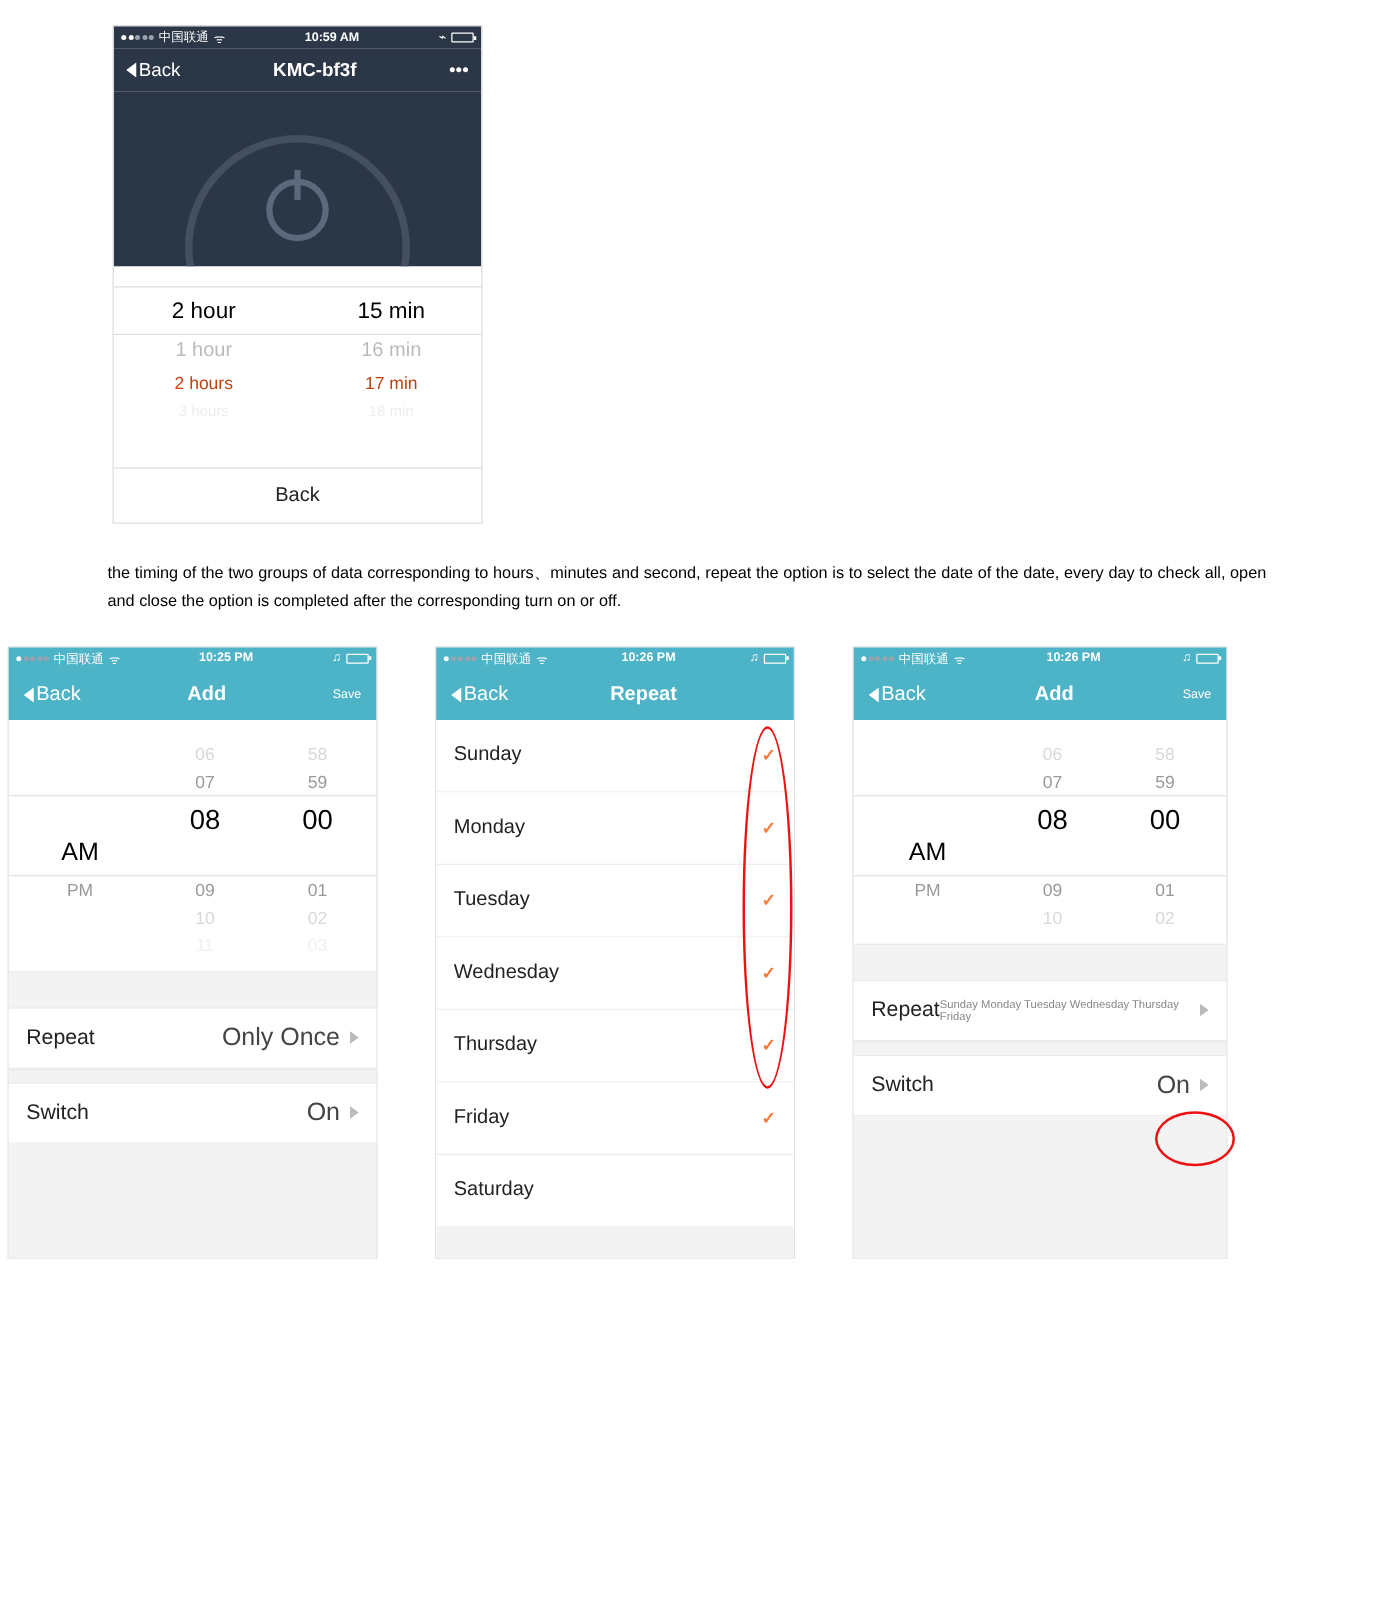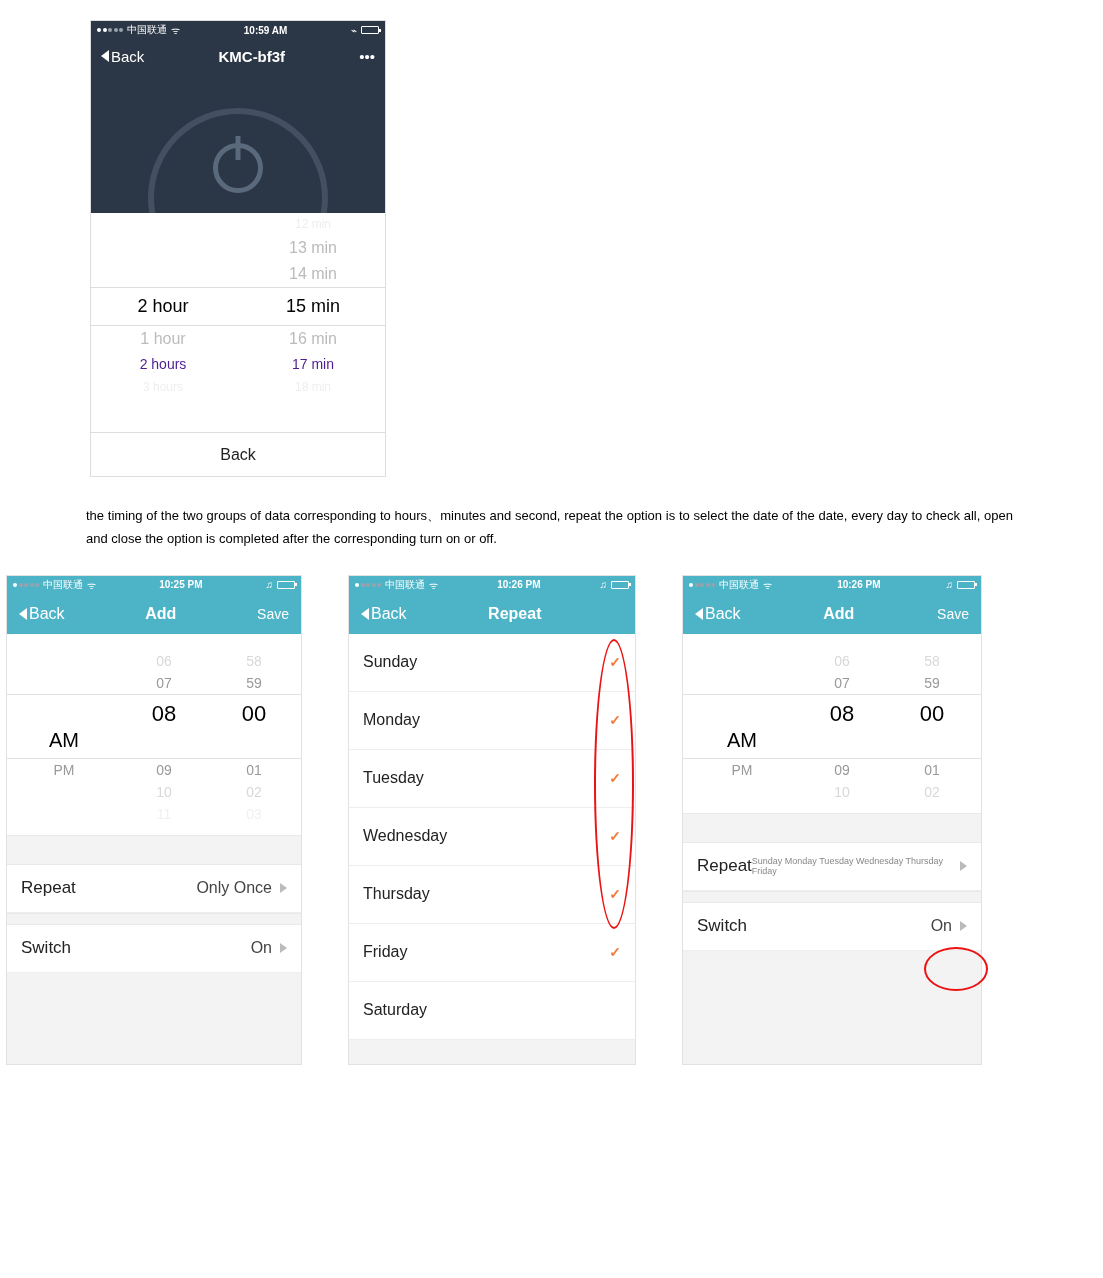--- a/index.html
+++ b/index.html
@@ -212,11 +212,6 @@
         <div class="picker-col">
           <div class="opt dim2"></div>
           <div class="opt dim"></div>
-        </div>
-        <div class="picker-col">
-          <div class="opt dim2">12 min</div>
-          <div class="opt">13 min</div>
-          <div class="opt">14 min</div>
         </div>
       </div>
       <div class="picker-sel-band">

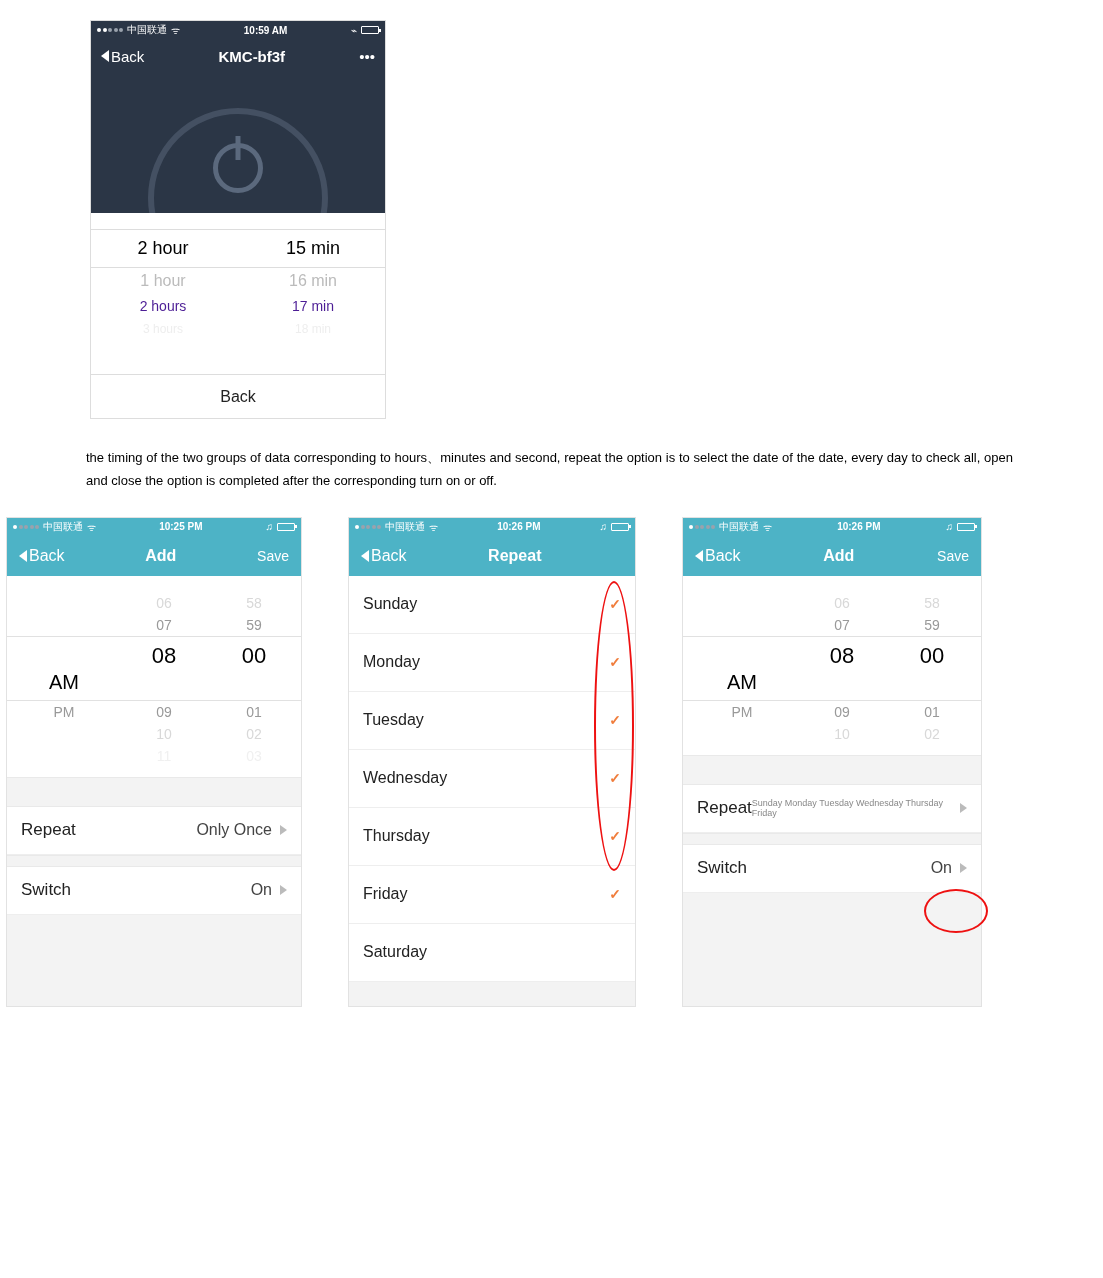--- a/index.html
+++ b/index.html
@@ -74,7 +74,7 @@
   .picker-cols { display:flex; justify-content:center; gap:40px; font-size:16px;}
   .picker-col { text-align:center; width:110px; }
   .picker-col .opt { color:#bbb; padding:4px 0; }
-  .picker-col .dim { color:#4c1d95; font-size:14px;}
+  .picker-col .dim { color:#c2410c; font-size:14px;}
   .picker-col .dim2 { color:#eee; font-size:12px;}
   .picker-sel-band {
     border-top:1px solid #ddd; border-bottom:1px solid #ddd;

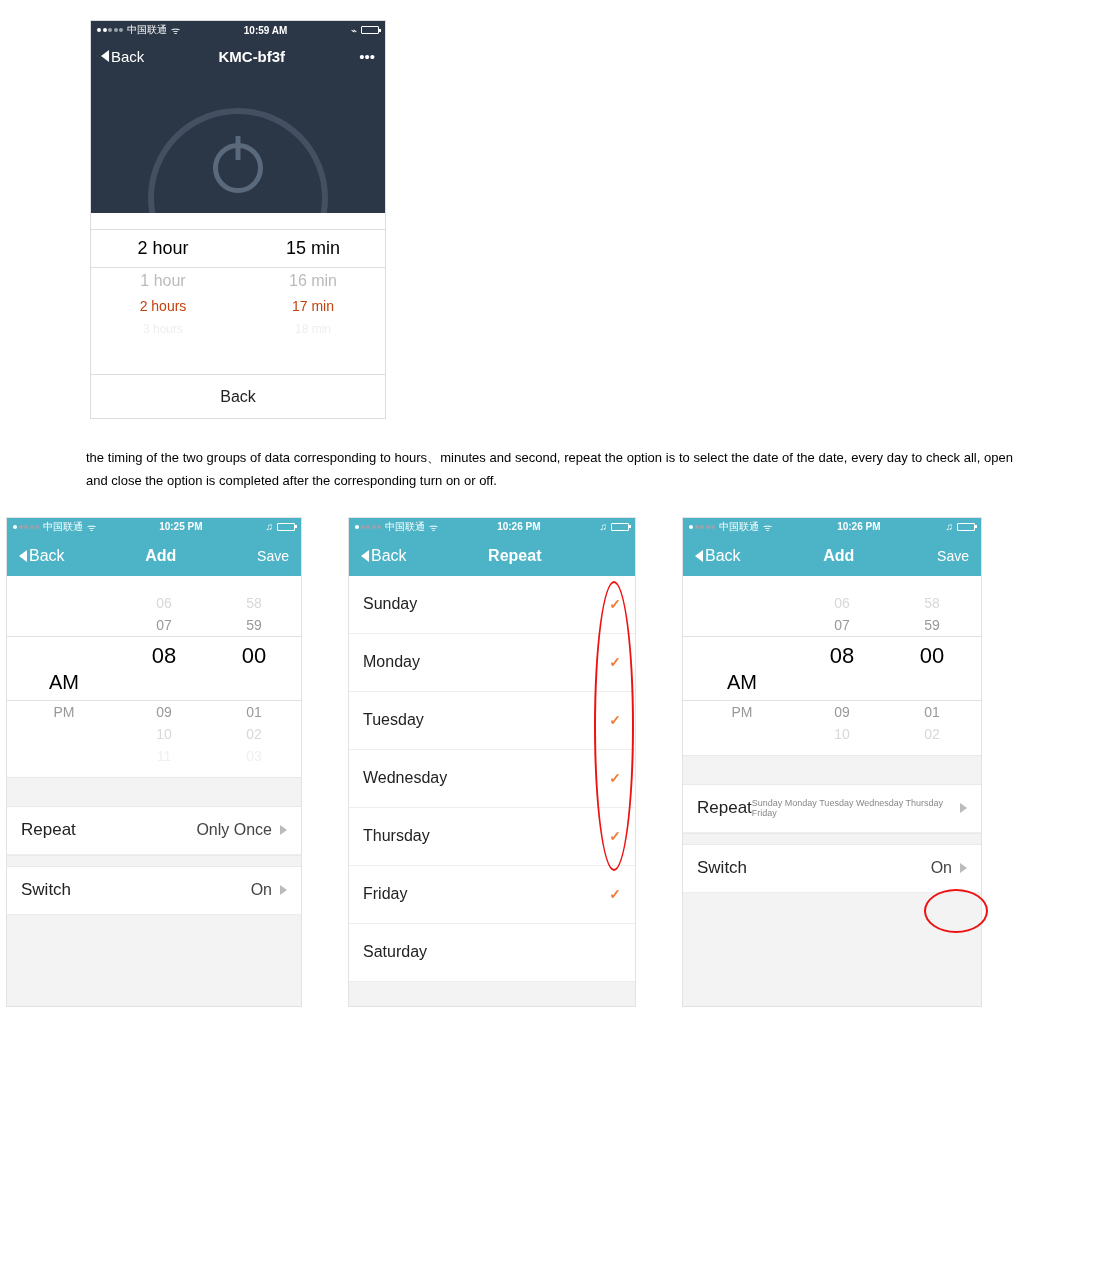--- a/index.html
+++ b/index.html
@@ -120,7 +120,7 @@
   }
   .navbar-teal .chev-left { border-right-color:#fff; }
   .navbar-teal .title { font-weight:600; }
-  .navbar-teal .save { font-size:14px; }
+  .navbar-teal .save { font-size:10px; }
 
   .time-picker { padding: 16px 0 10px; }
   .tp-row { display:flex; justify-content:center; gap:30px; }

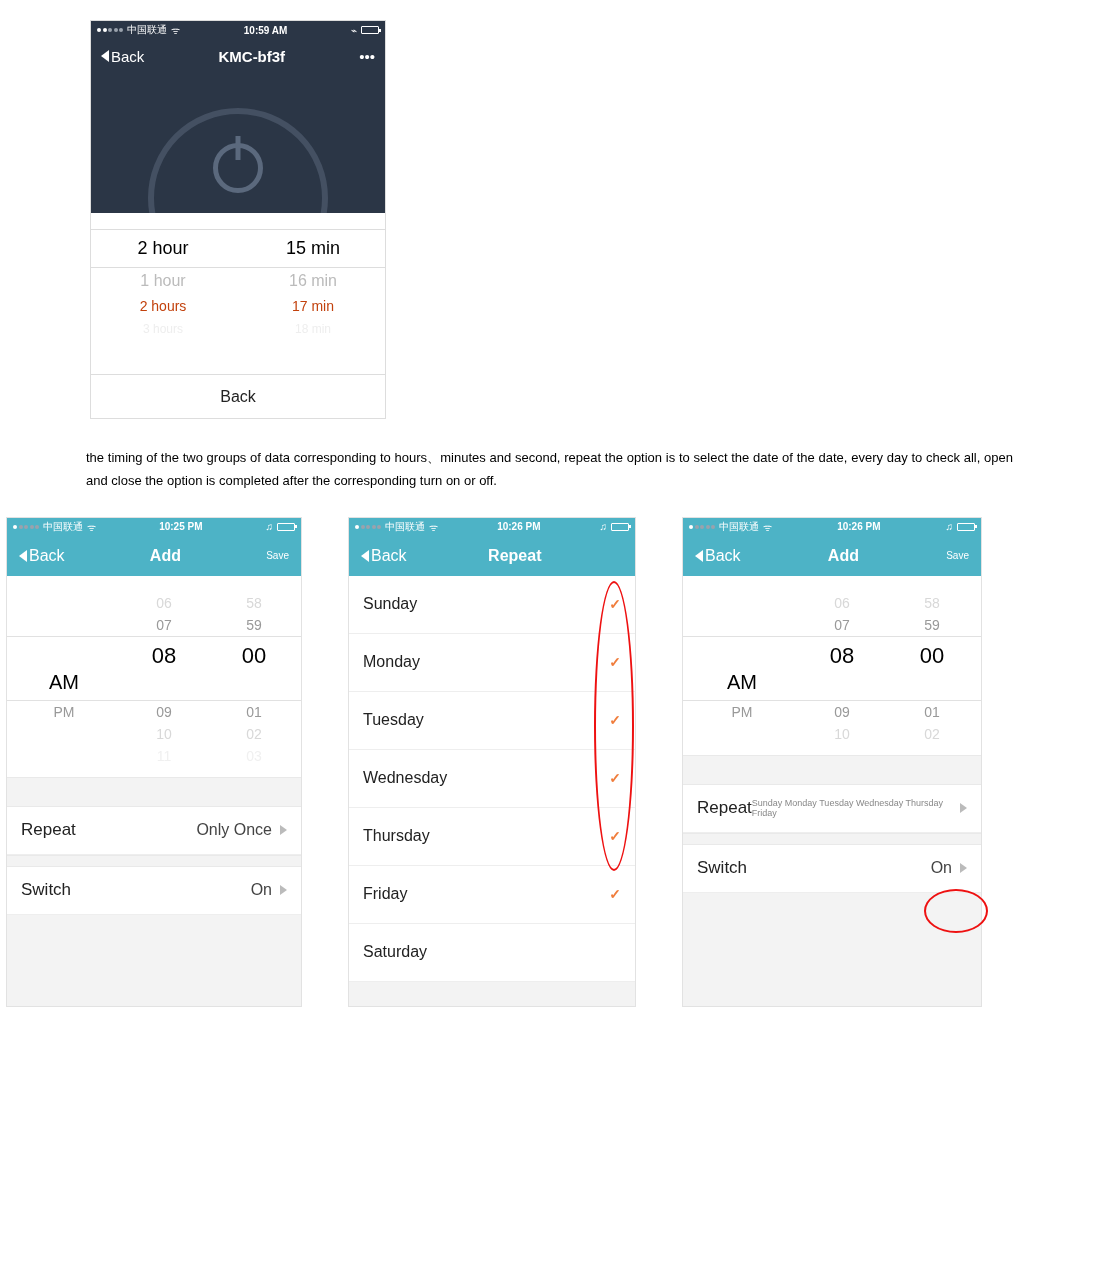--- a/index.html
+++ b/index.html
@@ -143,7 +143,7 @@
     padding:0 14px; height:48px; font-size:17px; color:#222;
     border-bottom:1px solid #eee; background:#fff;
   }
-  .list-row .right { display:flex; align-items:center; gap:8px; color:#444; font-size:16px;}
+  .list-row .right { display:flex; align-items:center; gap:8px; color:#444; font-size:20px;}
   .list-row .right.small { font-size:9px; color:#888;}
   .chev-right {
     width:0;height:0;border-top:5px solid transparent;border-bottom:5px solid transparent;

